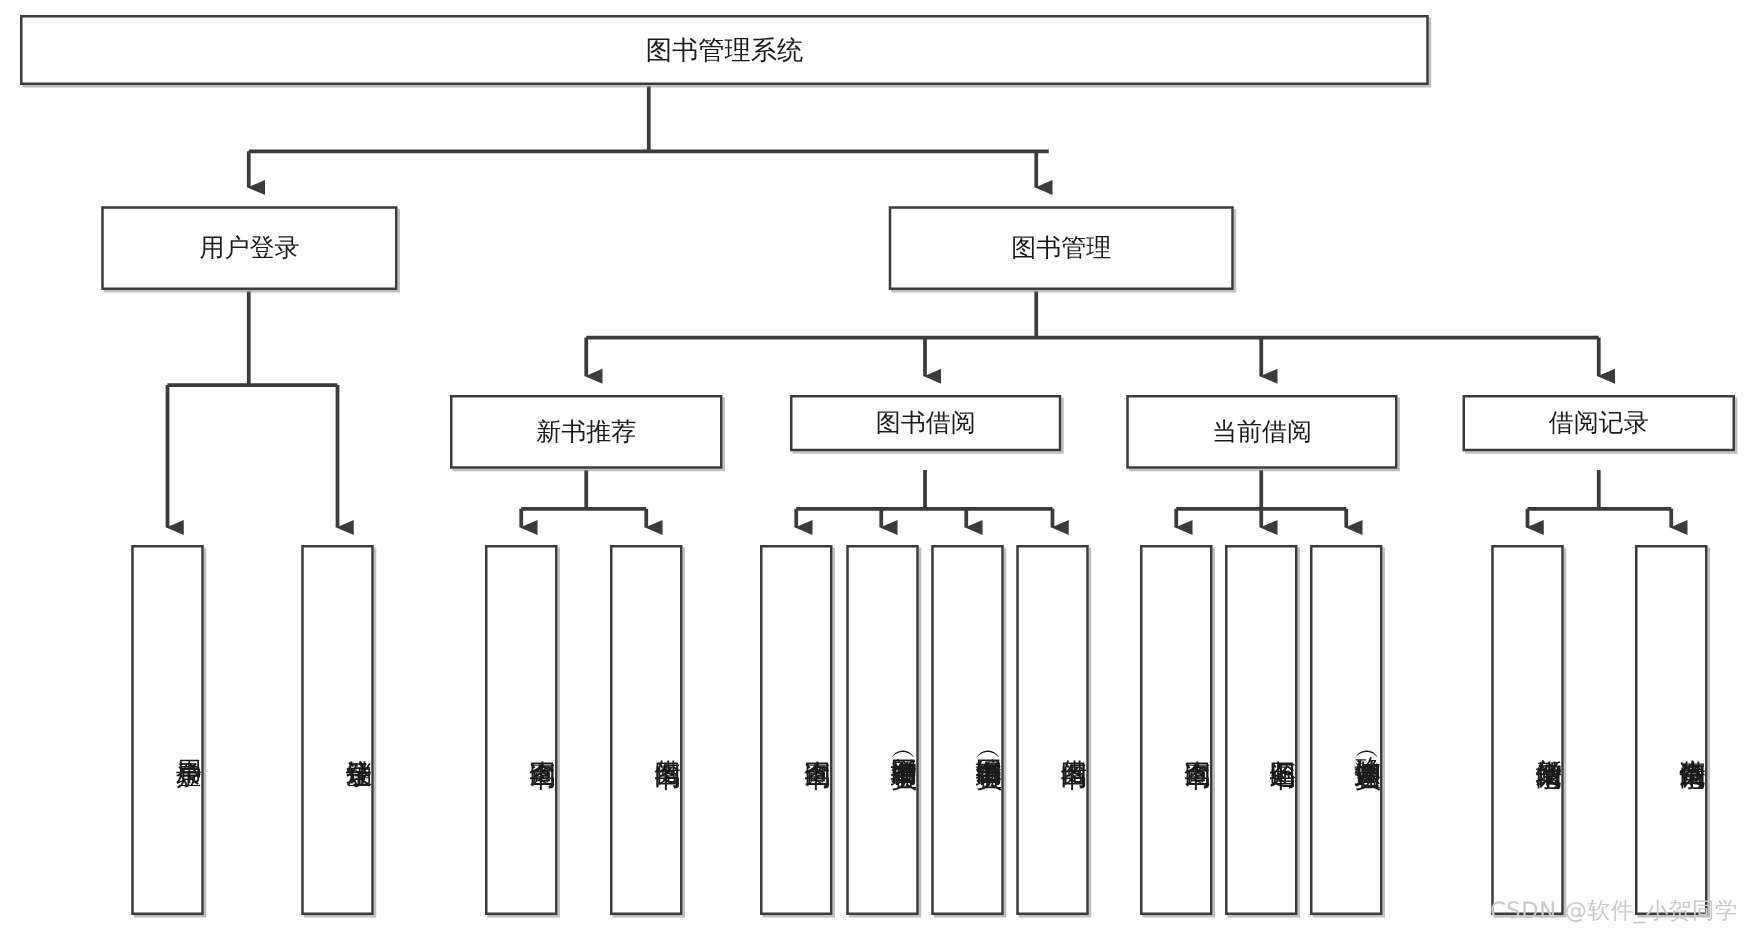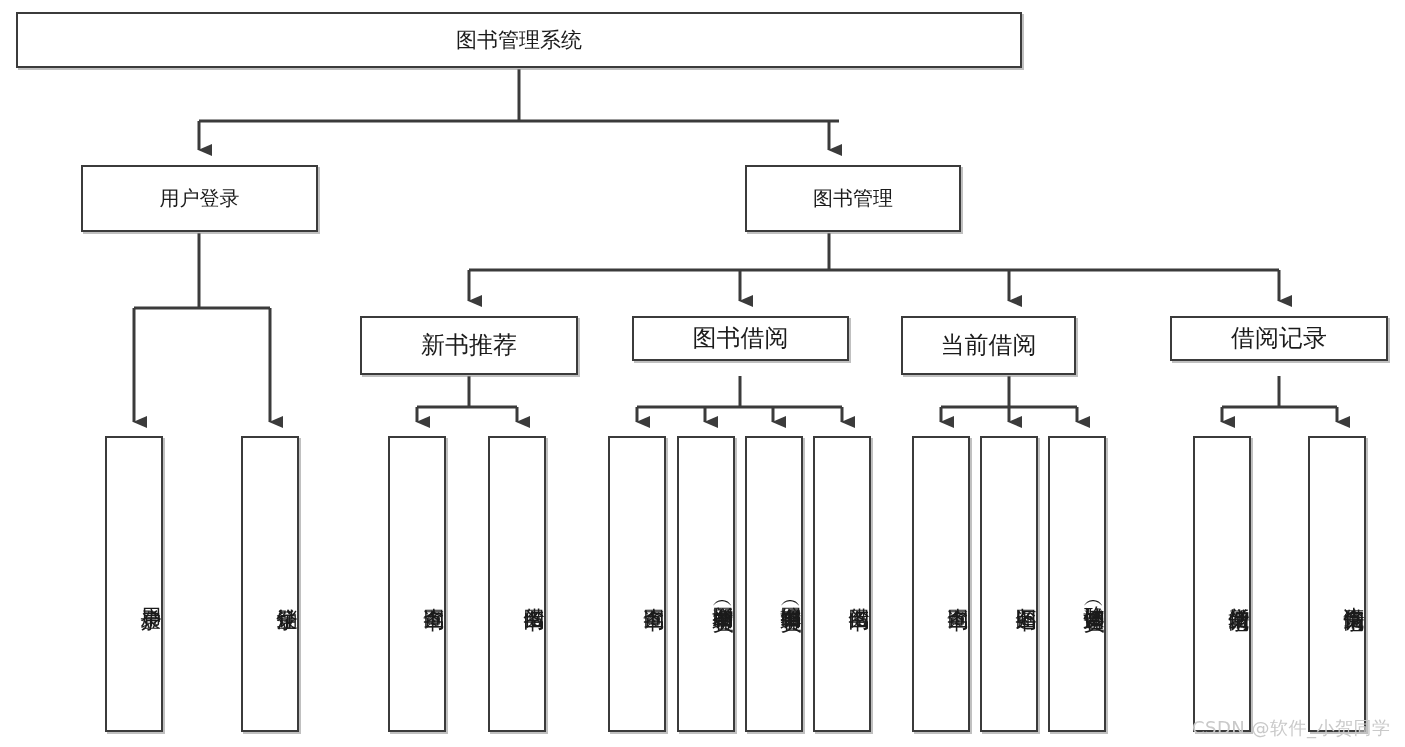--- a/index.html
+++ b/index.html
@@ -125,7 +125,7 @@
     </g>
   </svg>
 
-  <div class="node horiz" id="root-node" style="left:16px; top:12px; width:1006px; height:56px;">
+  <div class="node horiz" id="root-node" style="left:16px; top:12px; width:1127px; height:56px;">
     <span>图书管理系统</span>
   </div>
 

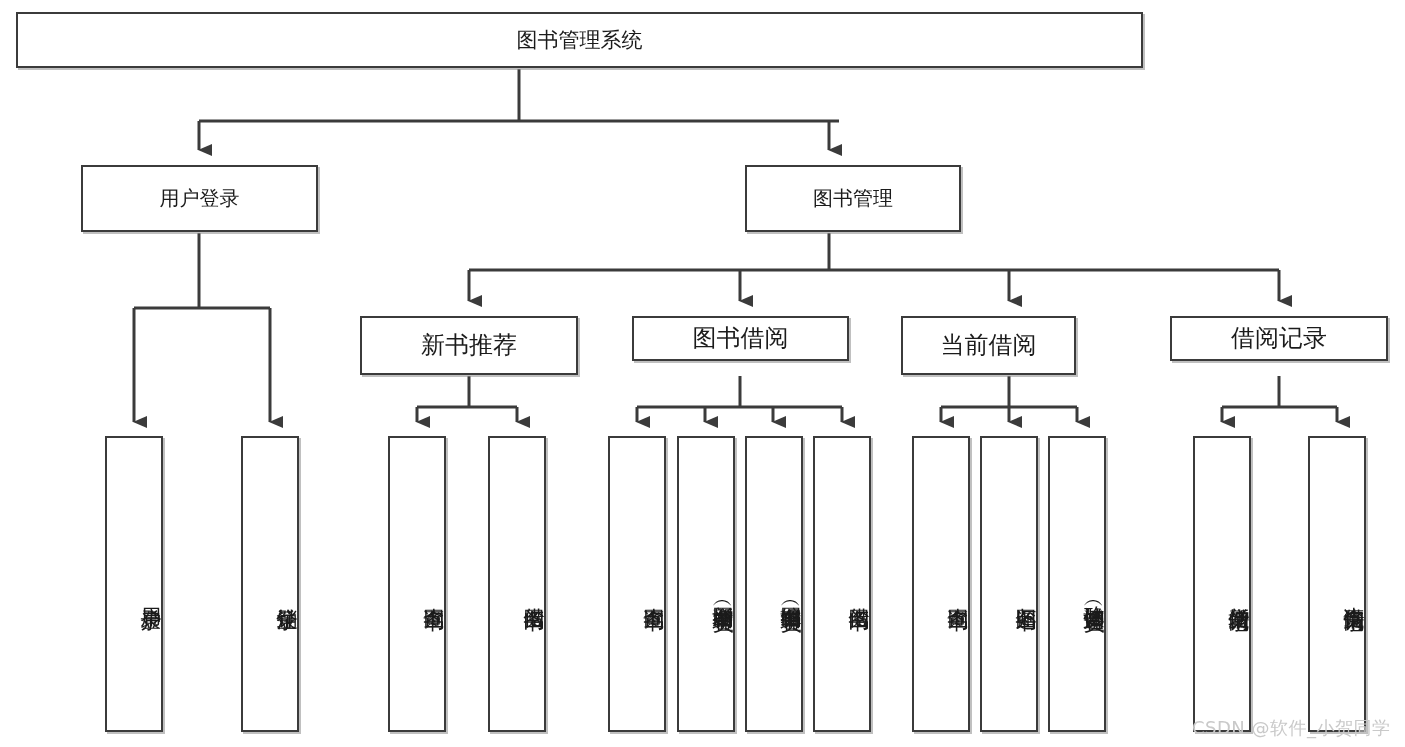--- a/index.html
+++ b/index.html
@@ -132,7 +132,7 @@
   <div class="node horiz lvl2" style="left:81px; top:165px; width:237px; height:67px;">
     <span>用户登录</span>
   </div>
-  <div class="node horiz lvl2" style="left:745px; top:165px; width:216px; height:67px;">
+  <div class="node horiz lvl2" style="left:711px; top:165px; width:276px; height:67px;">
     <span>图书管理</span>
   </div>
 

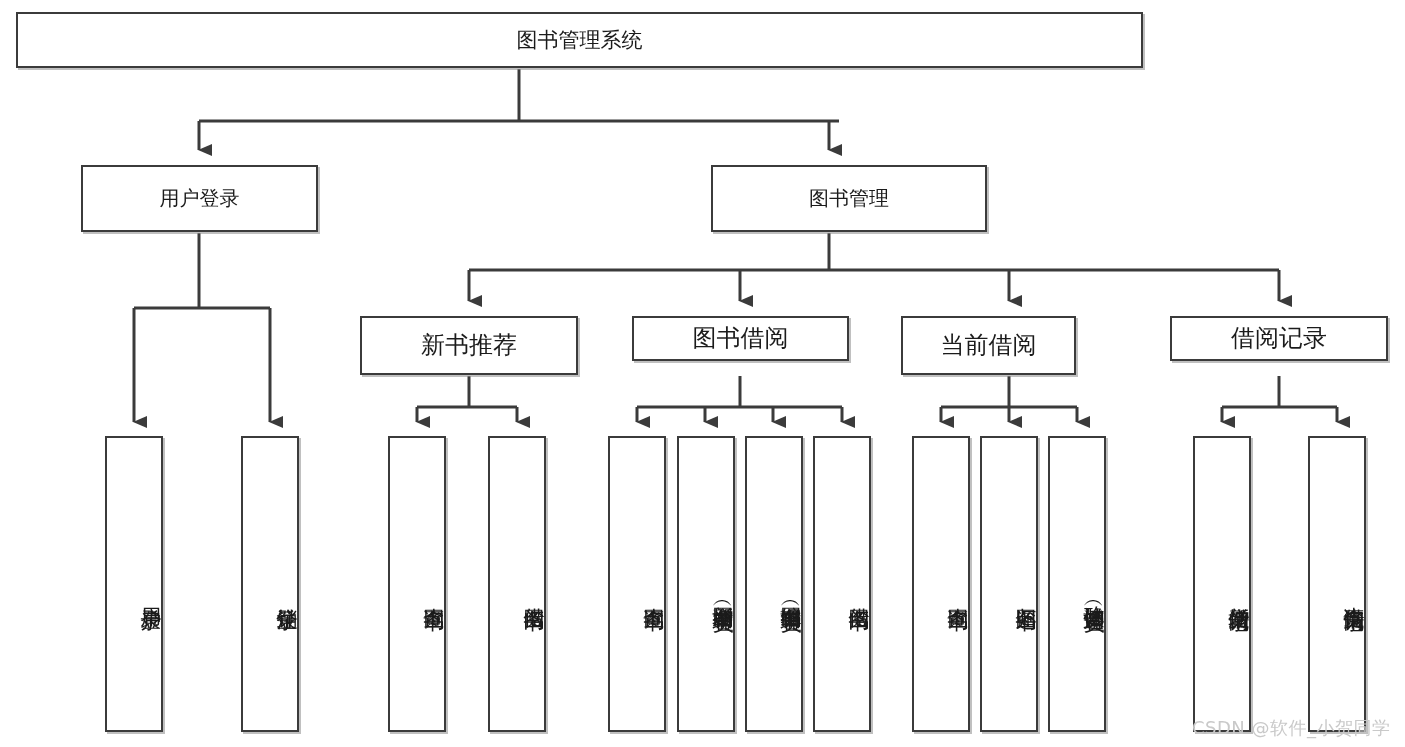--- a/index.html
+++ b/index.html
@@ -56,7 +56,7 @@
   }
   #root-node { font-size: 21px; }
   .lvl2 { font-size: 20px; }
-  .lvl3 { font-size: 24px; justify-content: center; }
+  .lvl3 { font-size: 20px; justify-content: center; }
   .leaf { font-size: 21px; }
   .watermark {
     position: absolute;

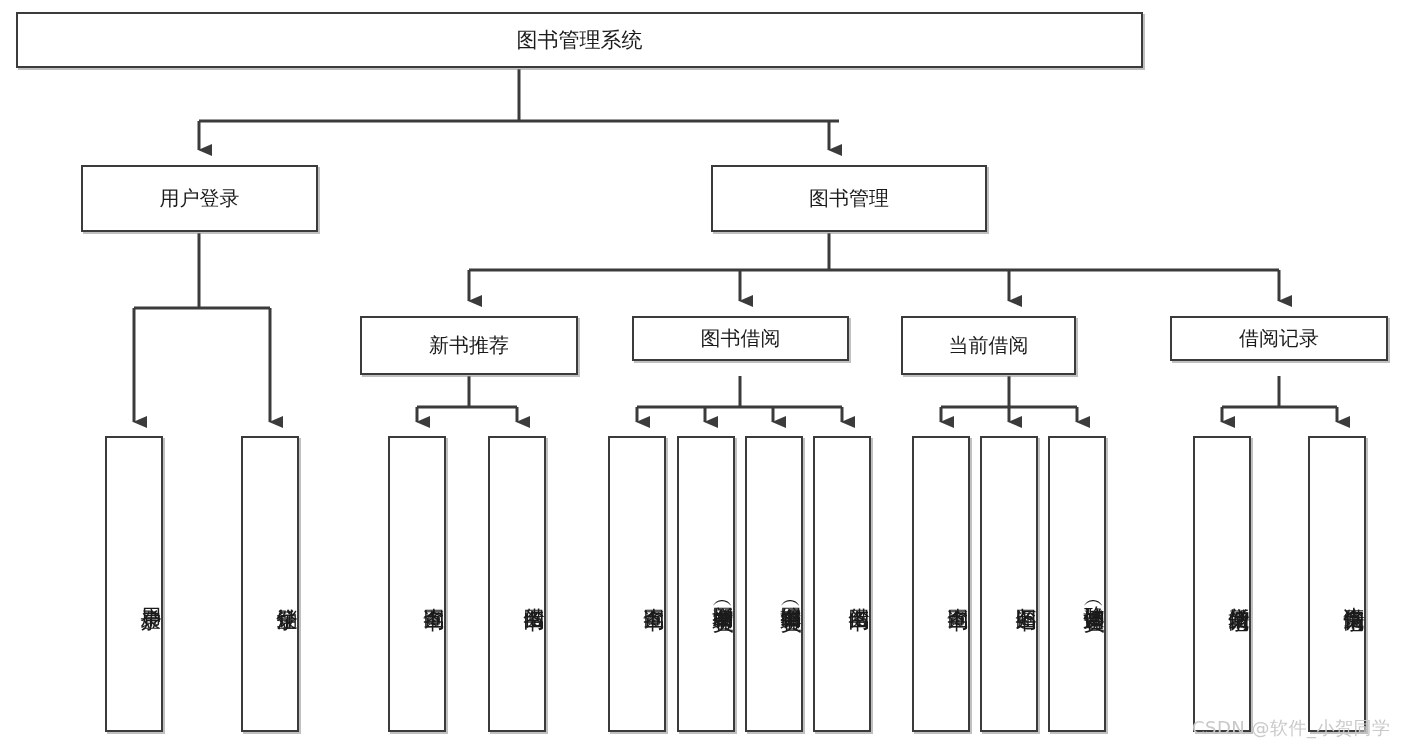--- a/index.html
+++ b/index.html
@@ -142,7 +142,7 @@
   <div class="node horiz lvl3" style="left:632px; top:316px; width:217px; height:45px;">
     <span>图书借阅</span>
   </div>
-  <div class="node horiz lvl3" style="left:901px; top:316px; width:175px; height:59px;">
+  <div class="node horiz lvl3" style="left:901px; top:316px; width:217px; height:59px;">
     <span>当前借阅</span>
   </div>
   <div class="node horiz lvl3" style="left:1170px; top:316px; width:218px; height:45px;">

